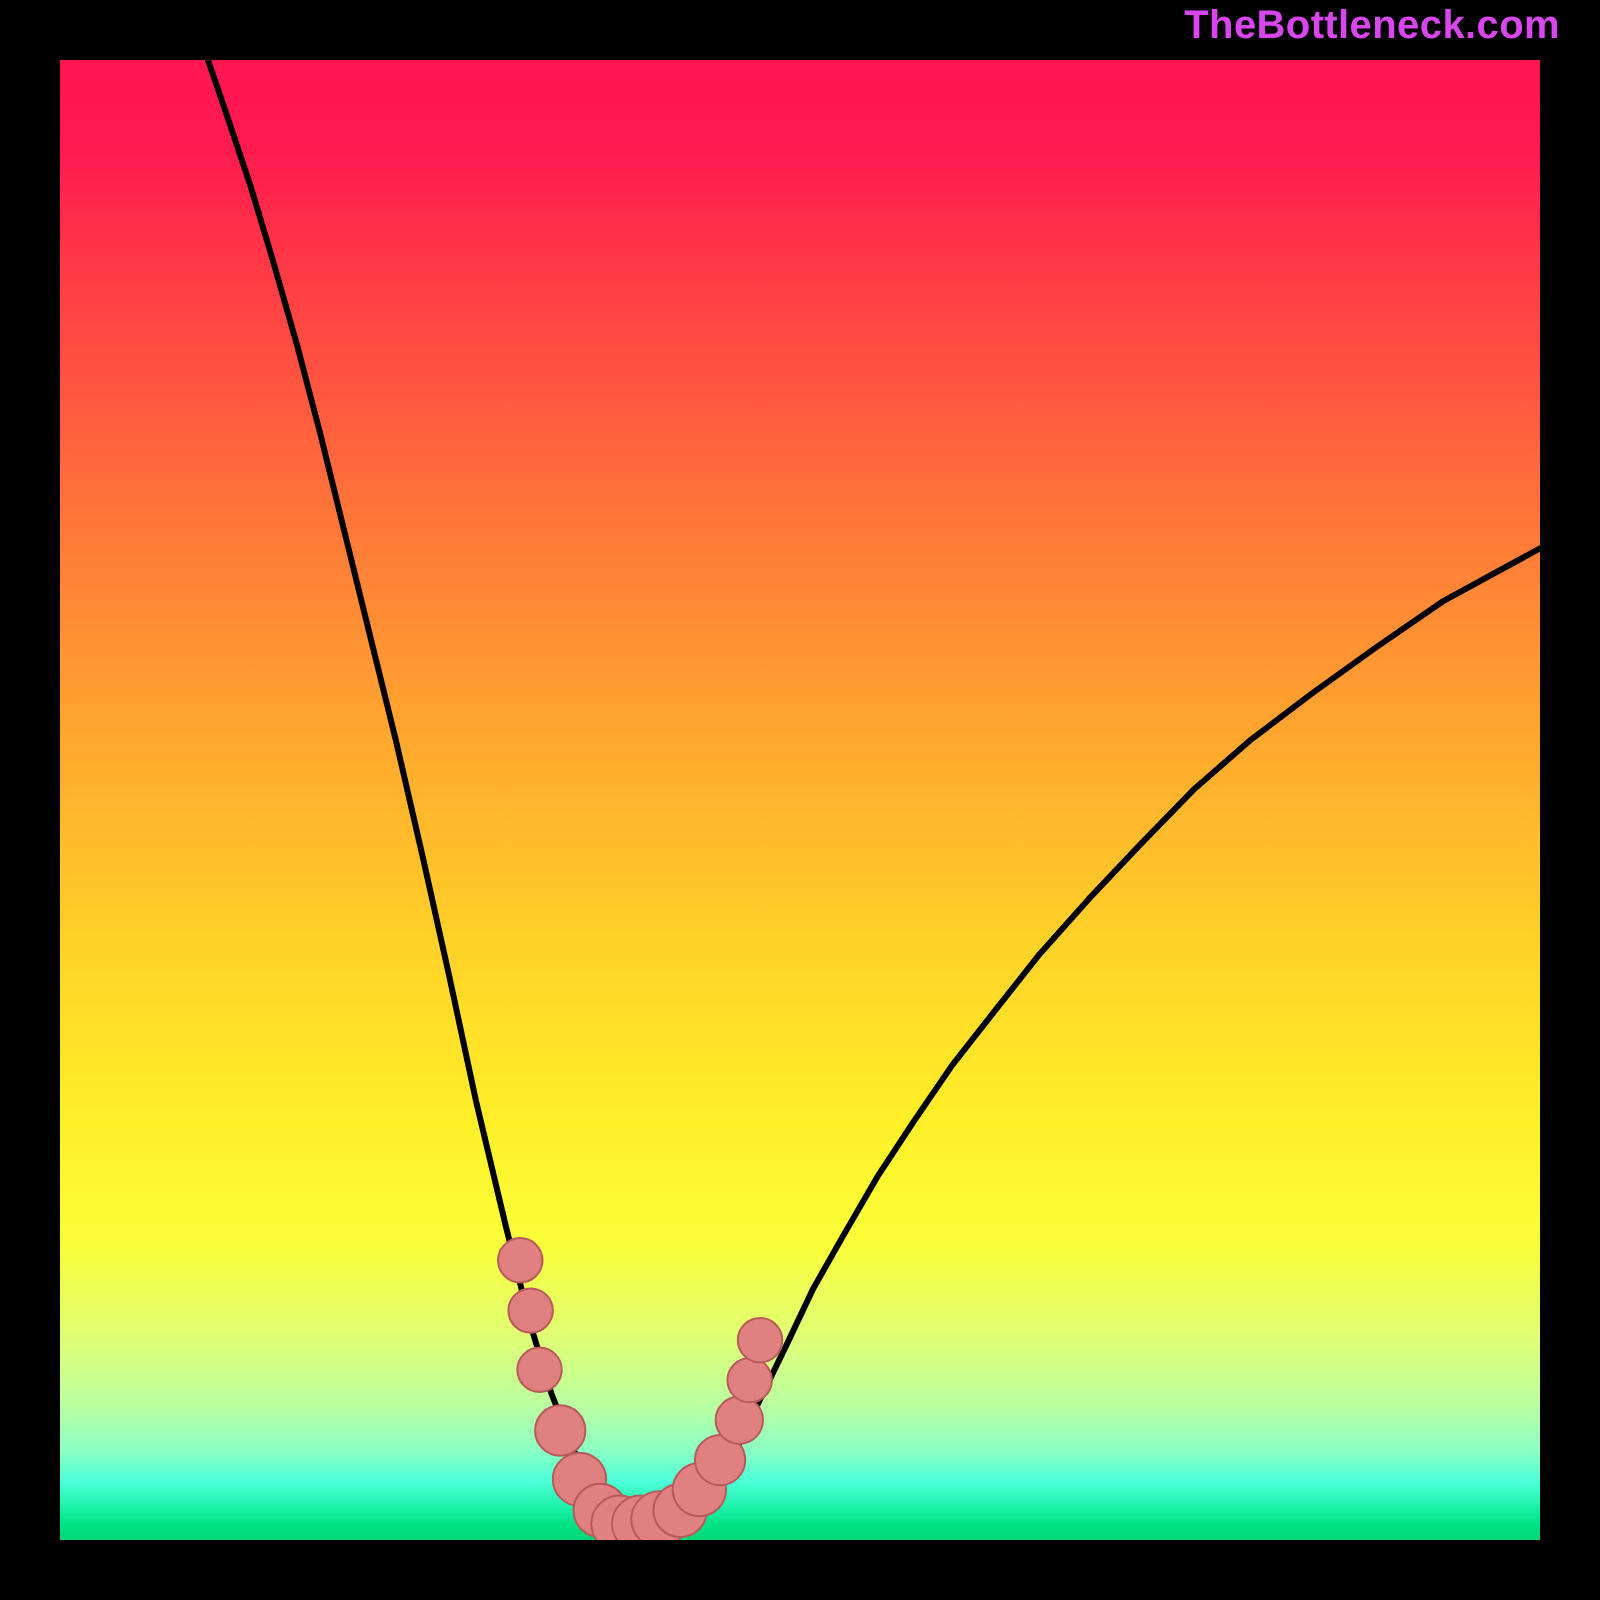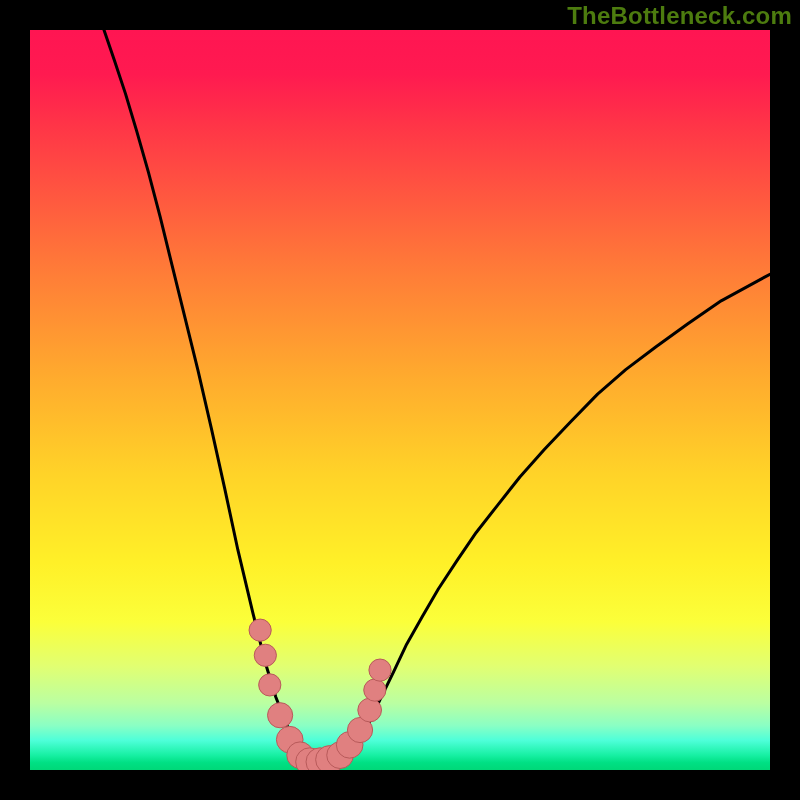--- a/index.html
+++ b/index.html
@@ -19,11 +19,11 @@
   .watermark {
     position: absolute;
     top: 2px;
-    right: 8px;
+    right: 20px;
     font-family: Arial, Helvetica, sans-serif;
-    font-size: 24px;
+    font-size: 20px;
     font-weight: 600;
-    color: #4d7c0f;
+    color: #d946ef;
     z-index: 20;
     letter-spacing: 0.2px;
   }

